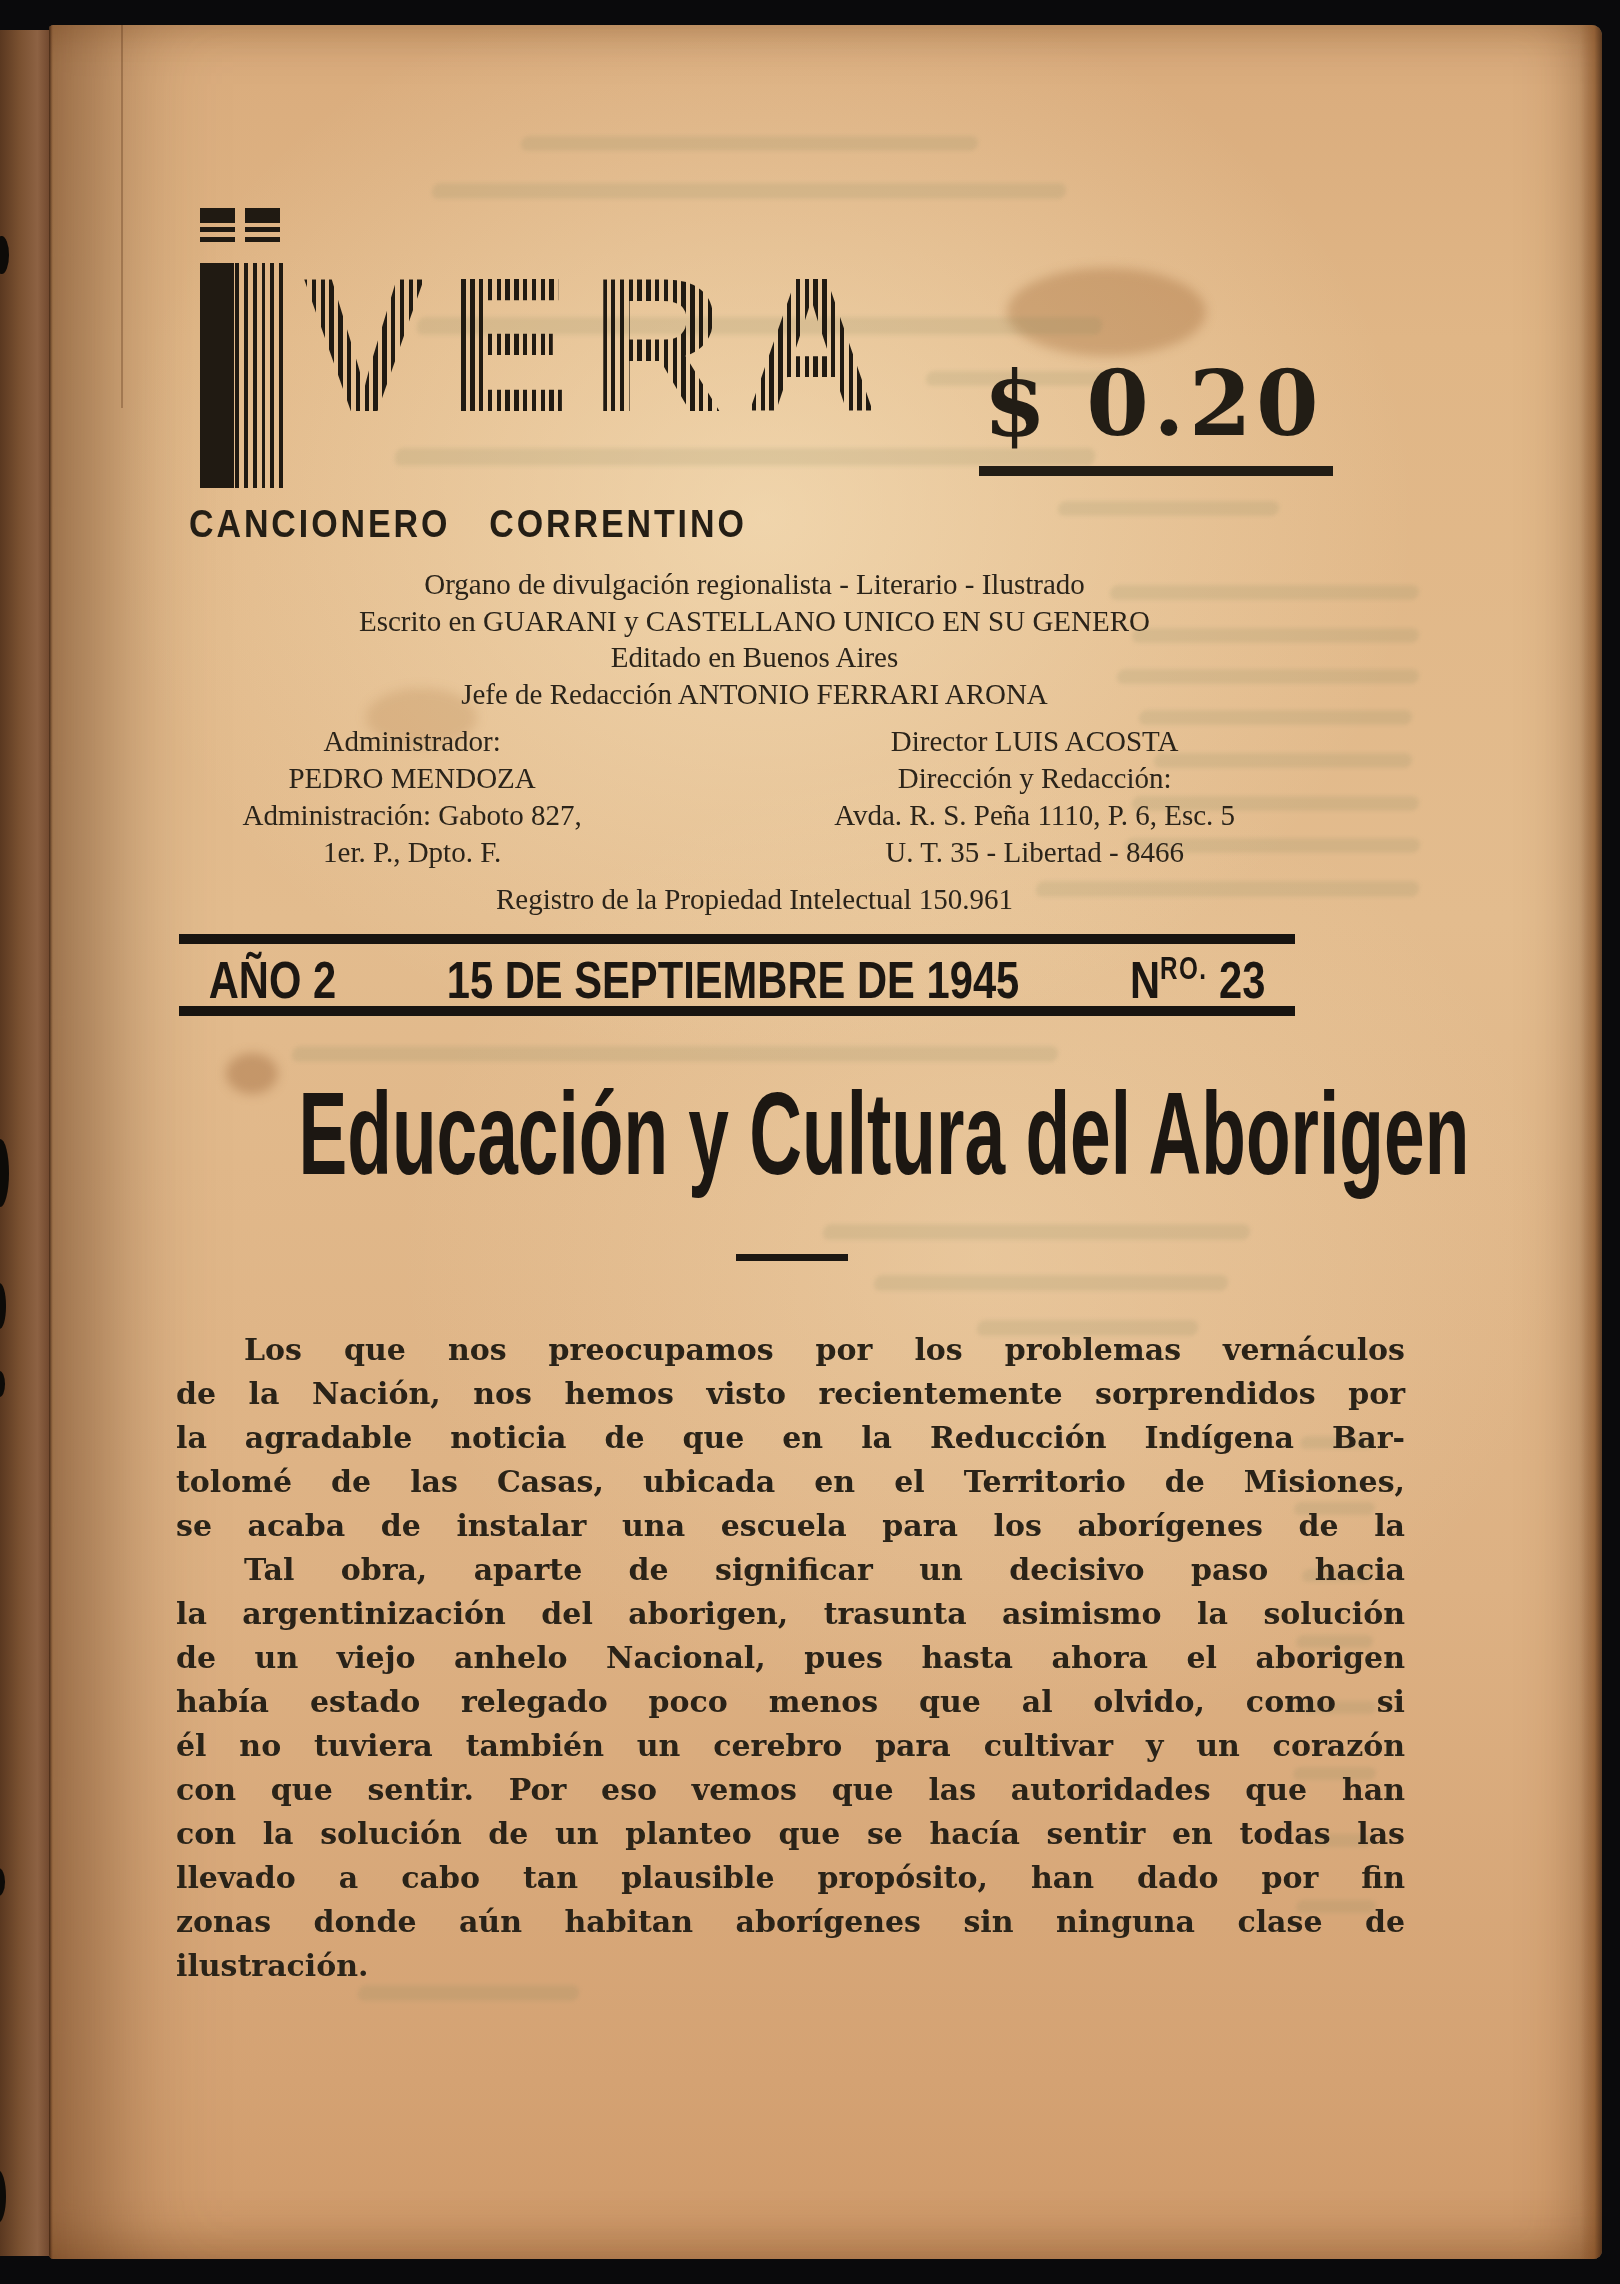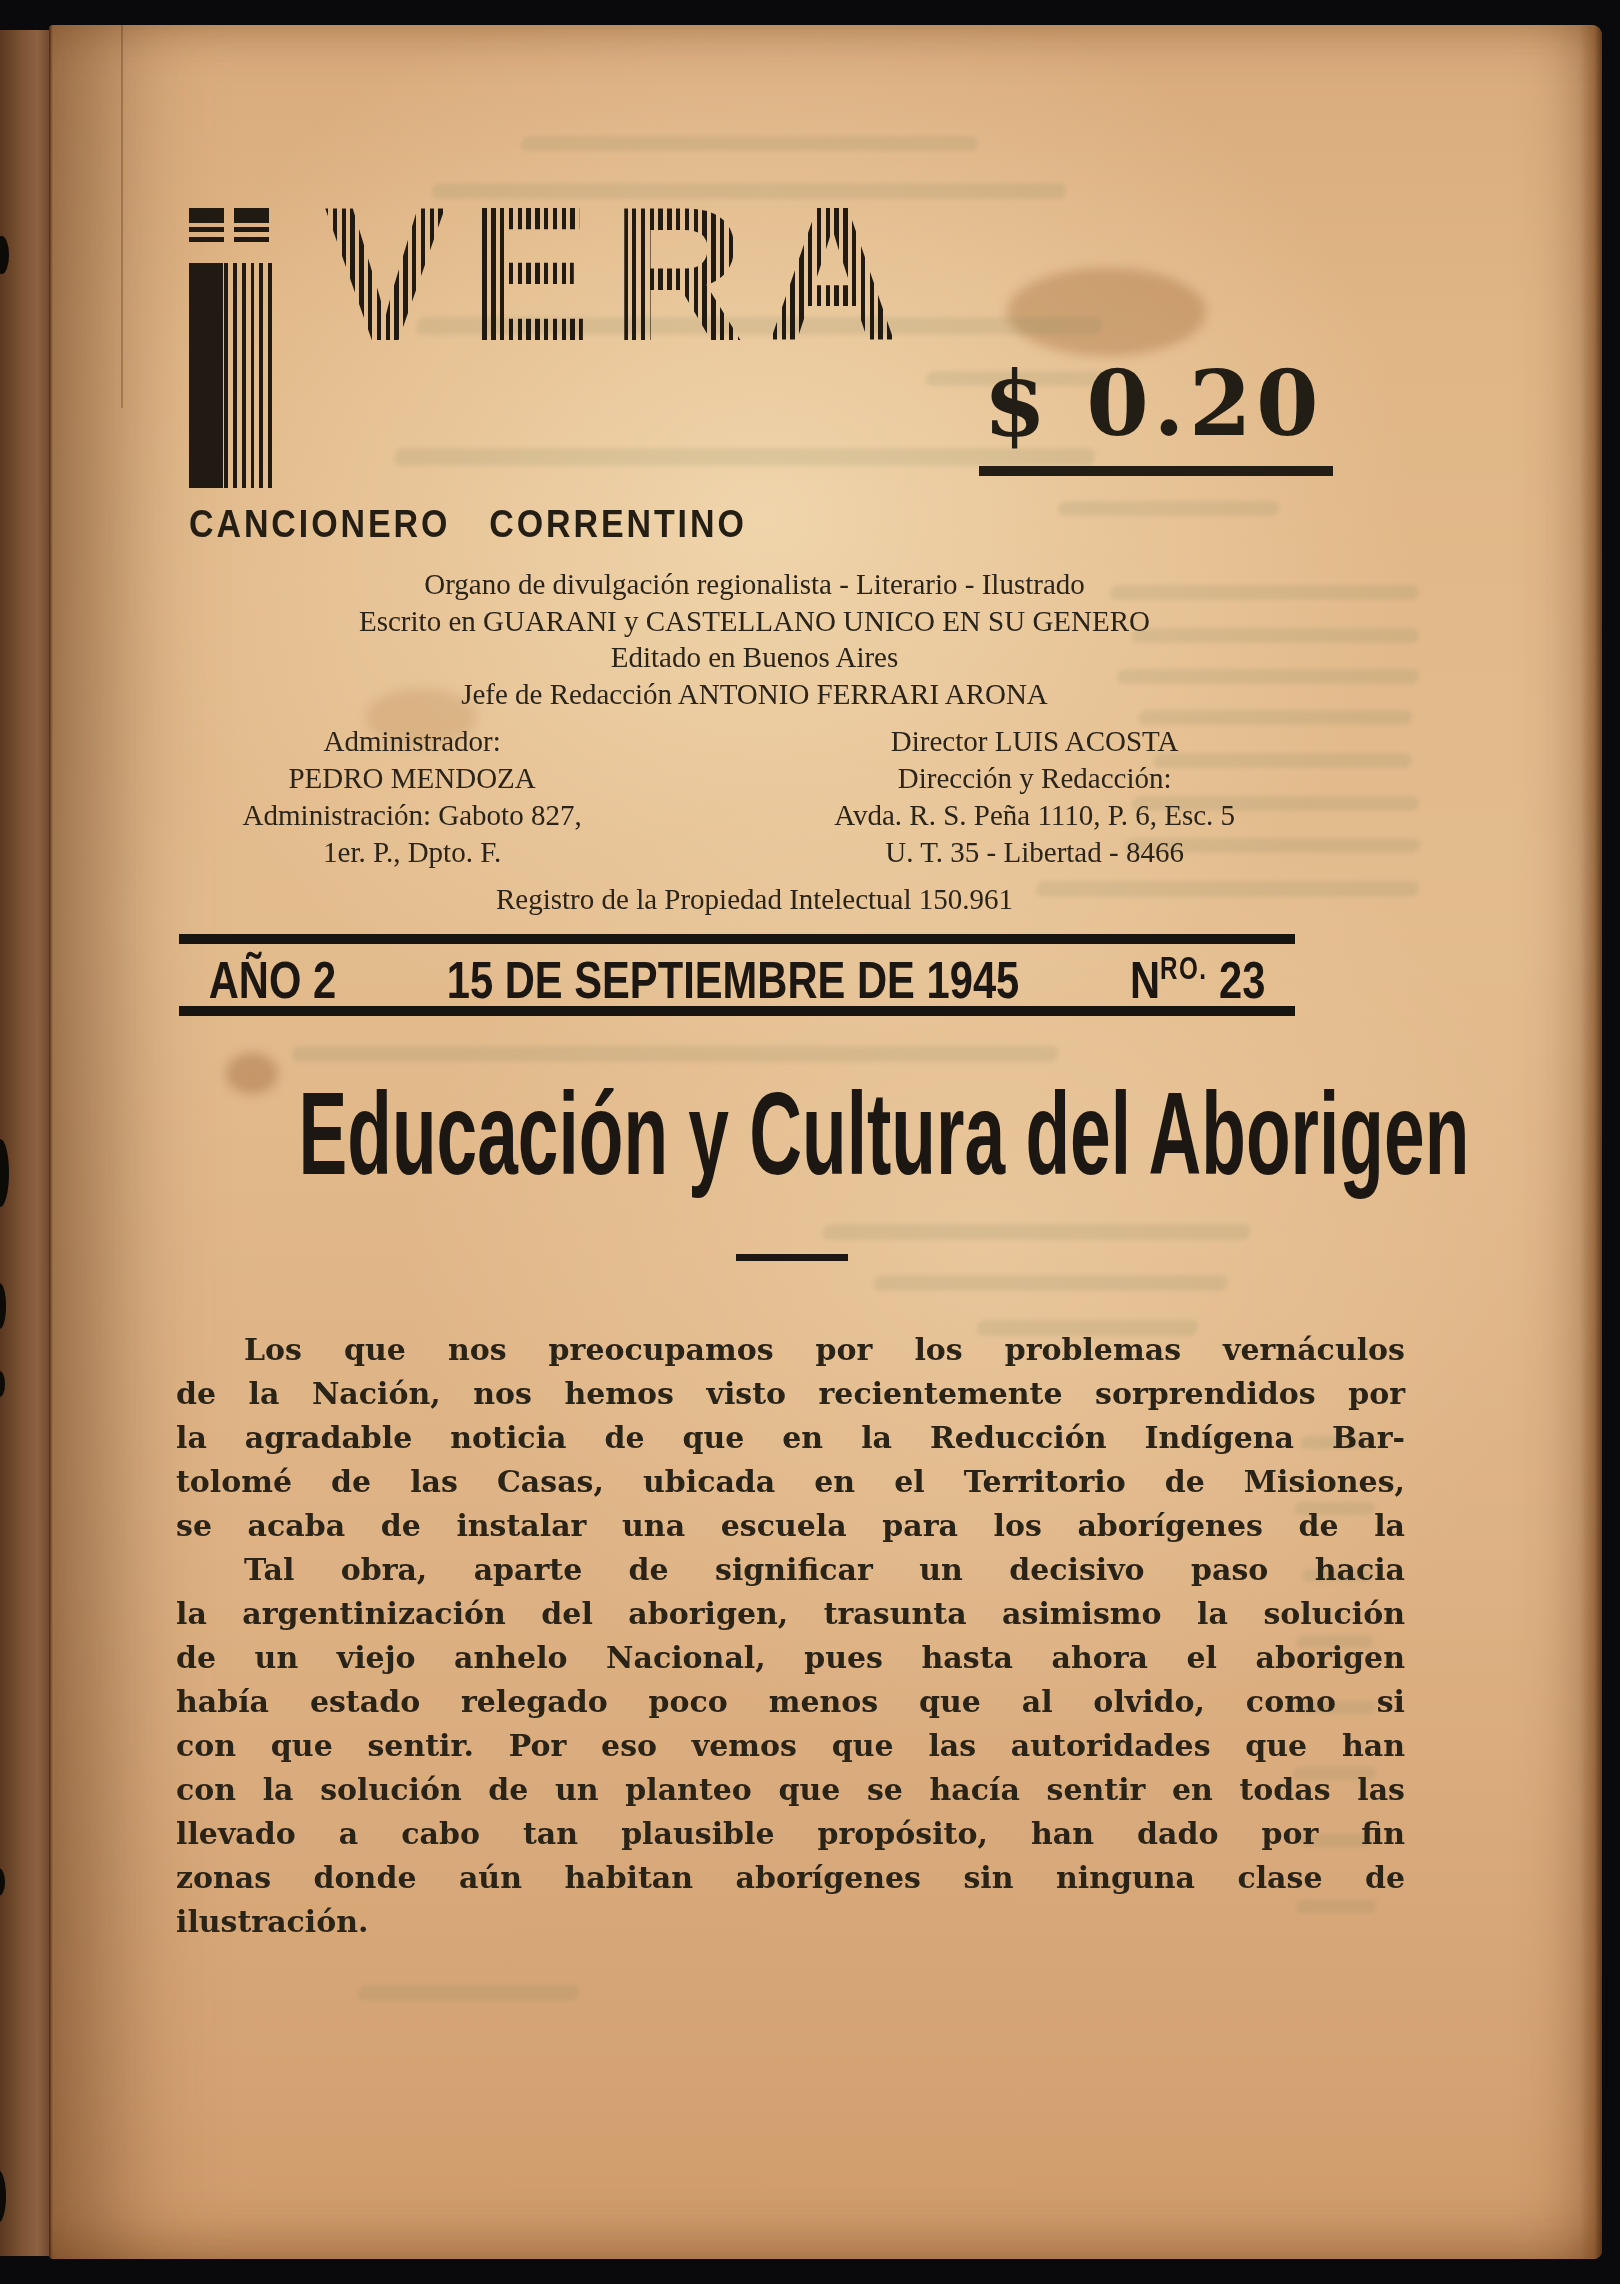--- a/index.html
+++ b/index.html
@@ -45,7 +45,7 @@
      border-radius:7.4px;transform:skewX(-6deg);}
 
   
-  .logo{position:absolute;top:183px;left:140px;display:flex;align-items:flex-start;gap:32px;}
+  .logo{position:absolute;top:183px;left:151px;display:flex;align-items:center;}
   .logo-i{width:84px;margin-right:19px;}
   .logo-dots{display:flex;gap:10.3px;margin-bottom:17.7px;}
   .logo-dots span{display:block;width:35px;height:37px;

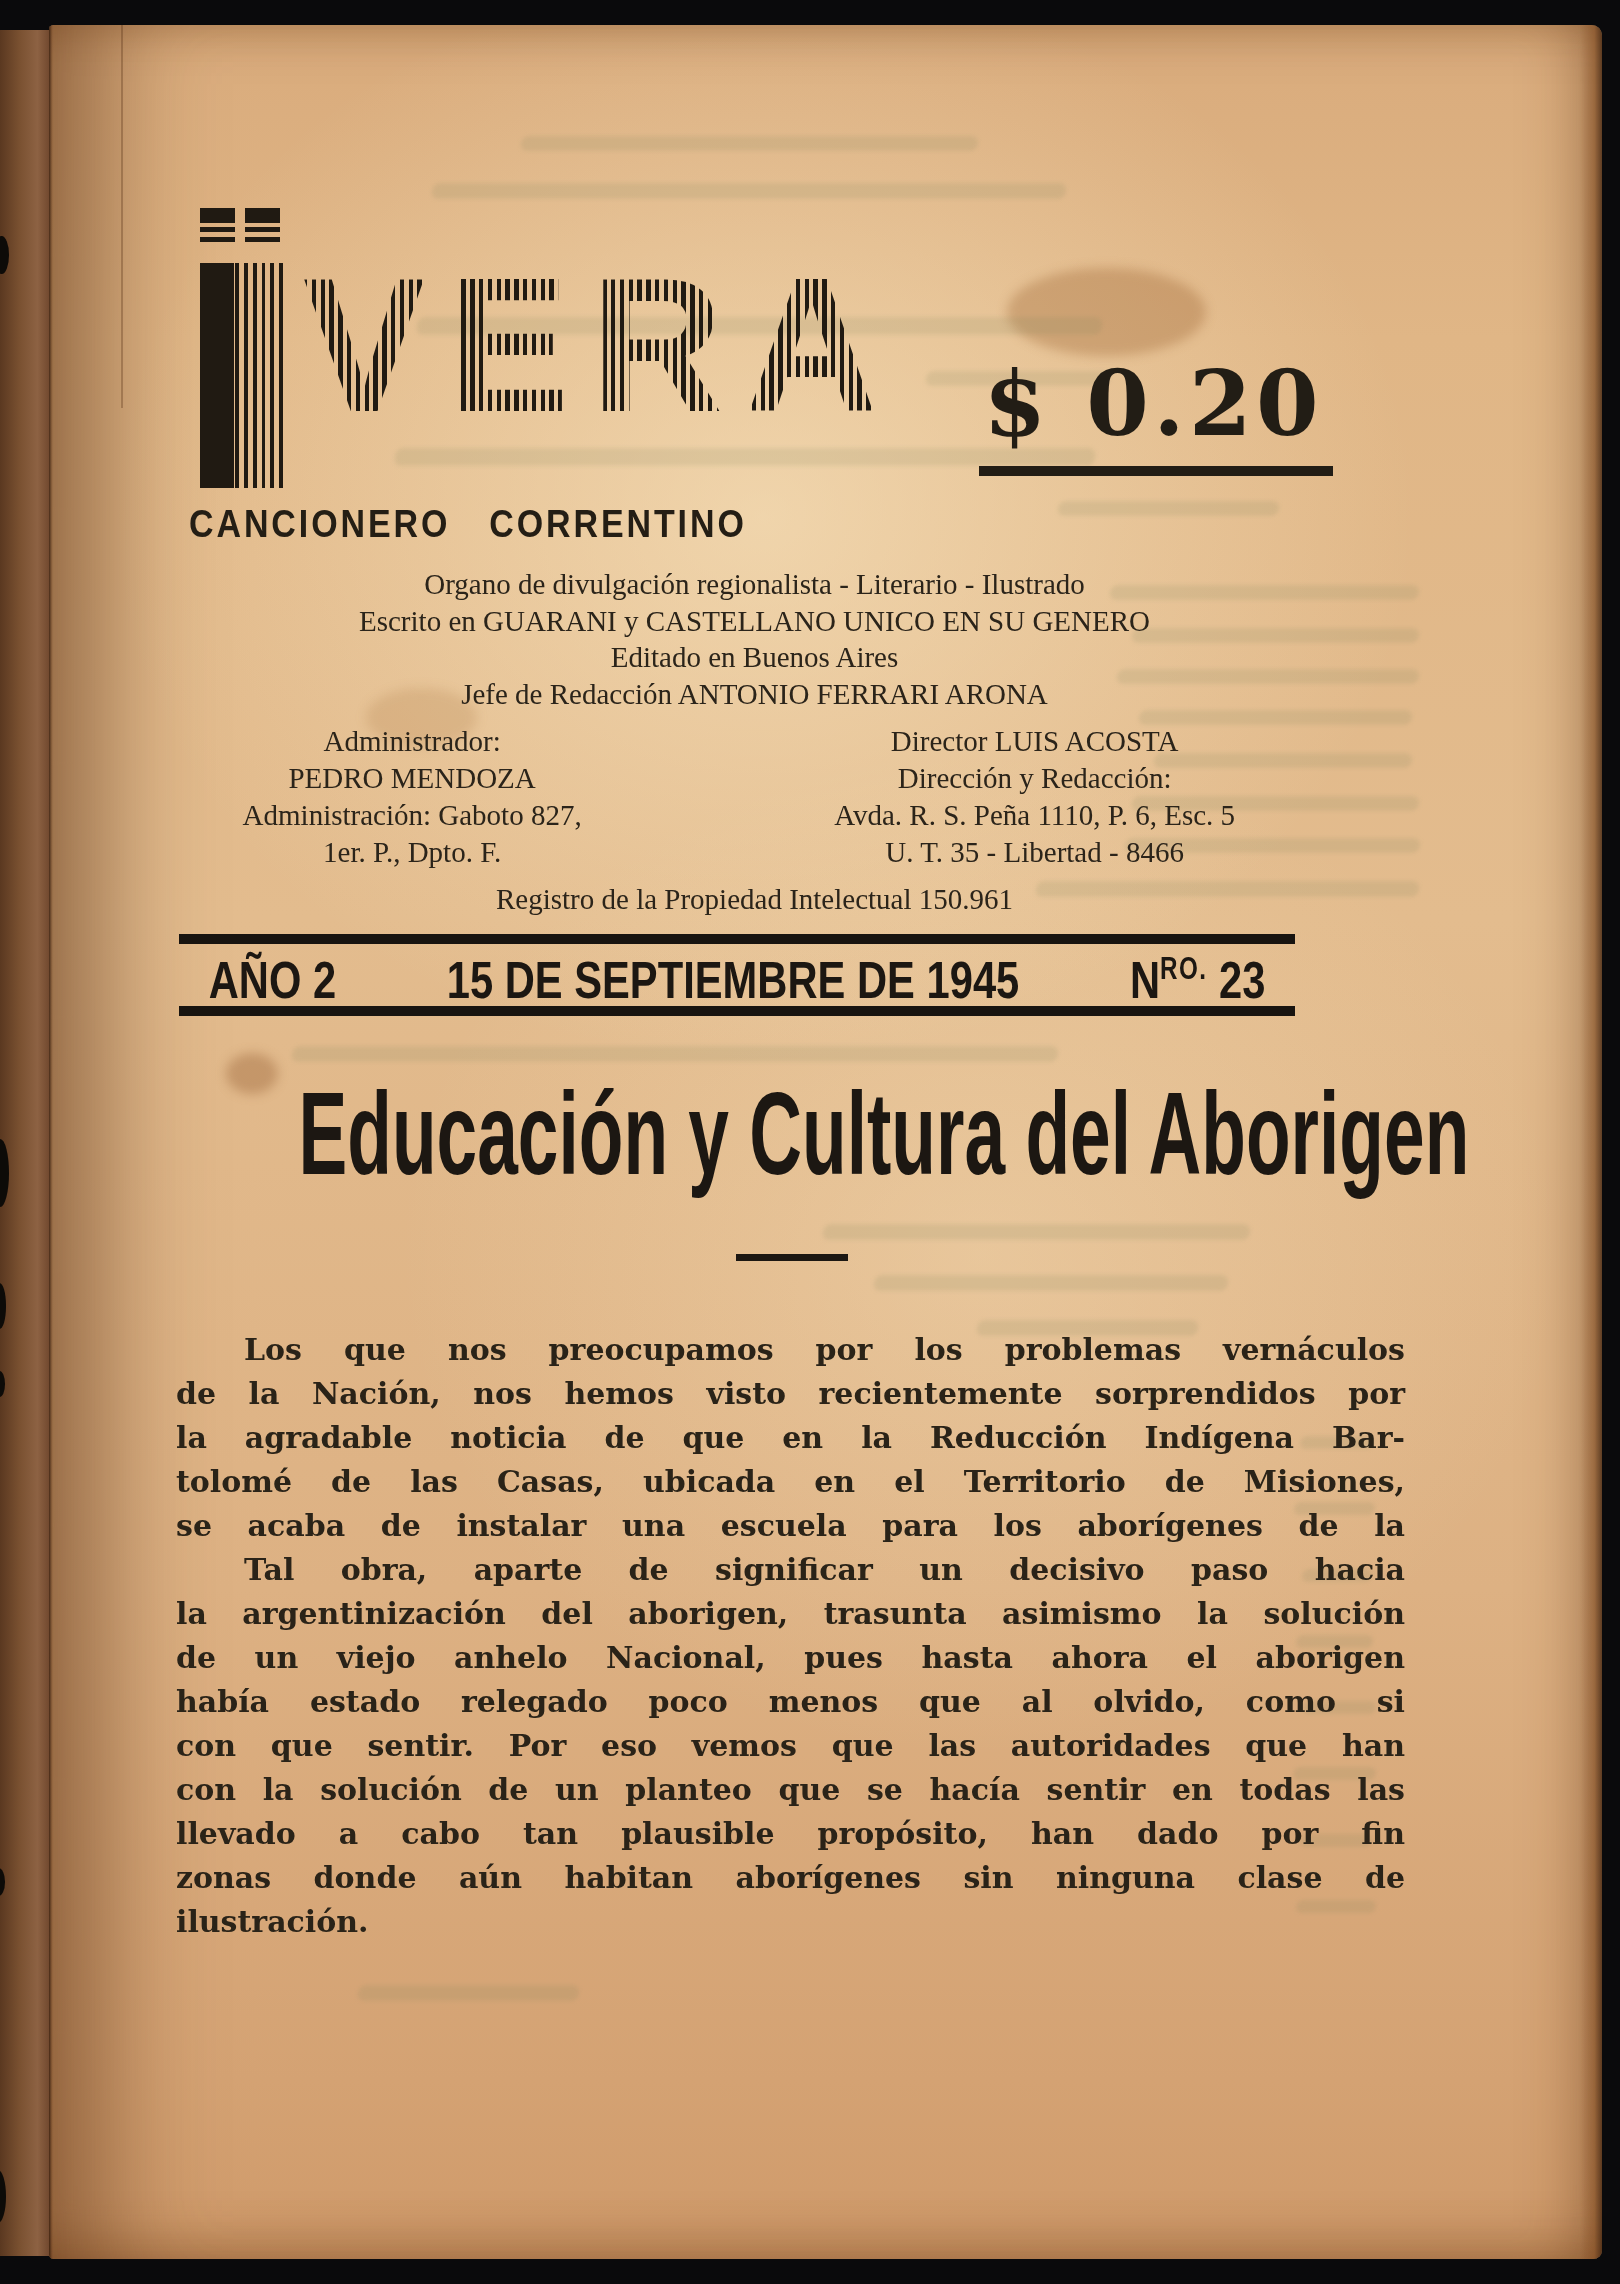--- a/index.html
+++ b/index.html
@@ -242,6 +242,7 @@
       <div class="bl">la argentinización del aborigen, trasunta asimismo la solución</div>
       <div class="bl">de un viejo anhelo Nacional, pues hasta ahora el aborigen</div>
       <div class="bl">había estado relegado poco menos que al olvido, como si</div>
+      <div class="bl">él no tuviera también un cerebro para cultivar y un corazón</div>
       <div class="bl">con que sentir. Por eso vemos que las autoridades que han</div>
       <div class="bl">con la solución de un planteo que se hacía sentir en todas las</div>
       <div class="bl">llevado a cabo tan plausible propósito, han dado por fin</div>

